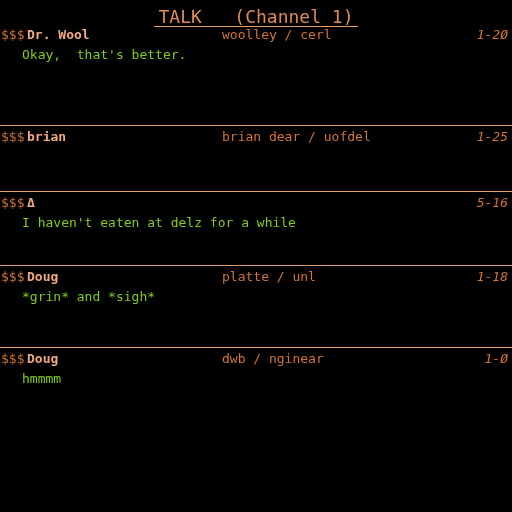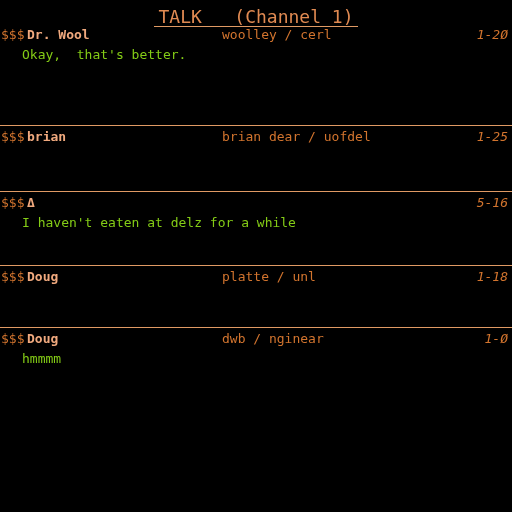--- a/index.html
+++ b/index.html
@@ -137,6 +137,7 @@
       <div class="msg-block">
         <div class="rule"></div>
         <div class="msg-head"><span class="sigil">$$$</span><span class="handle">Doug</span><span class="account">platte / unl</span><span class="stamp">1-18</span></div>
+        <div class="msg-body"><div class="line">*grin* and *sigh*</div></div>
       </div>
       <div class="spacer" style="height: 40px;"></div>
       <div class="msg-block">

